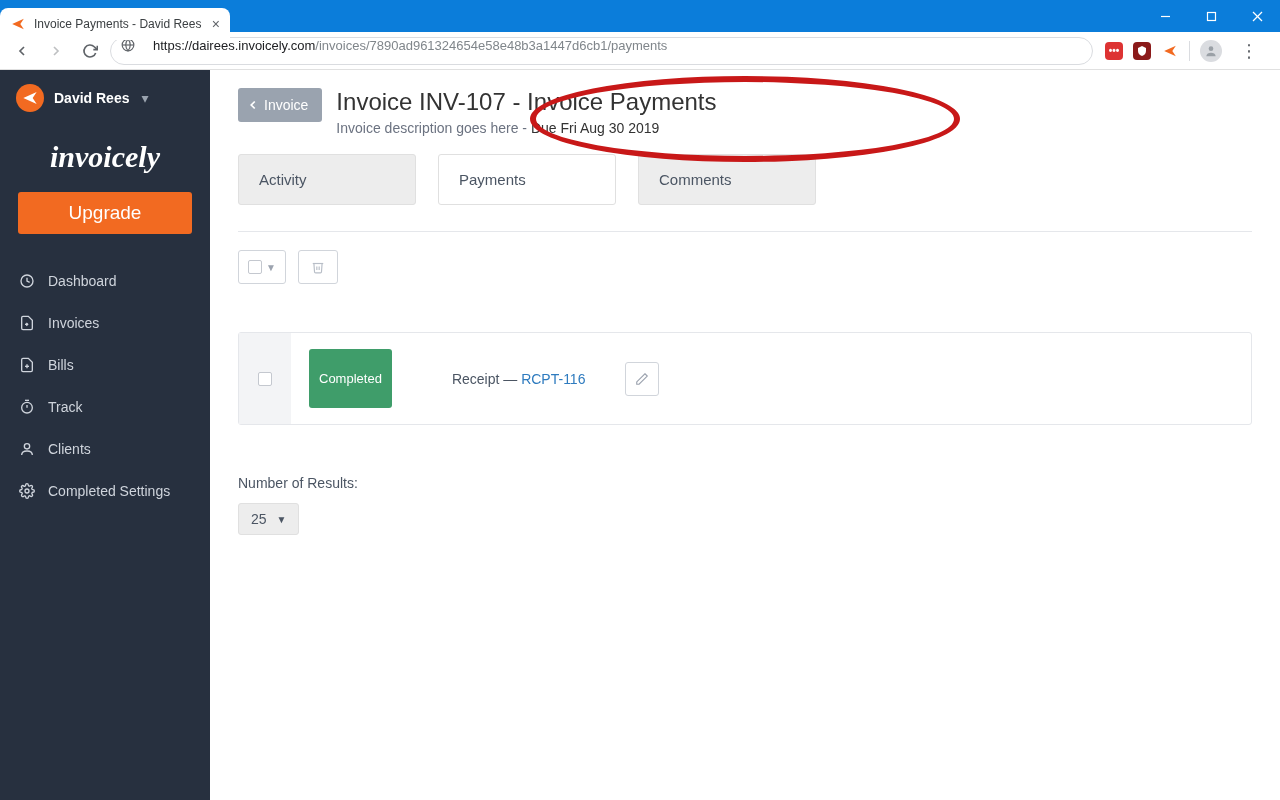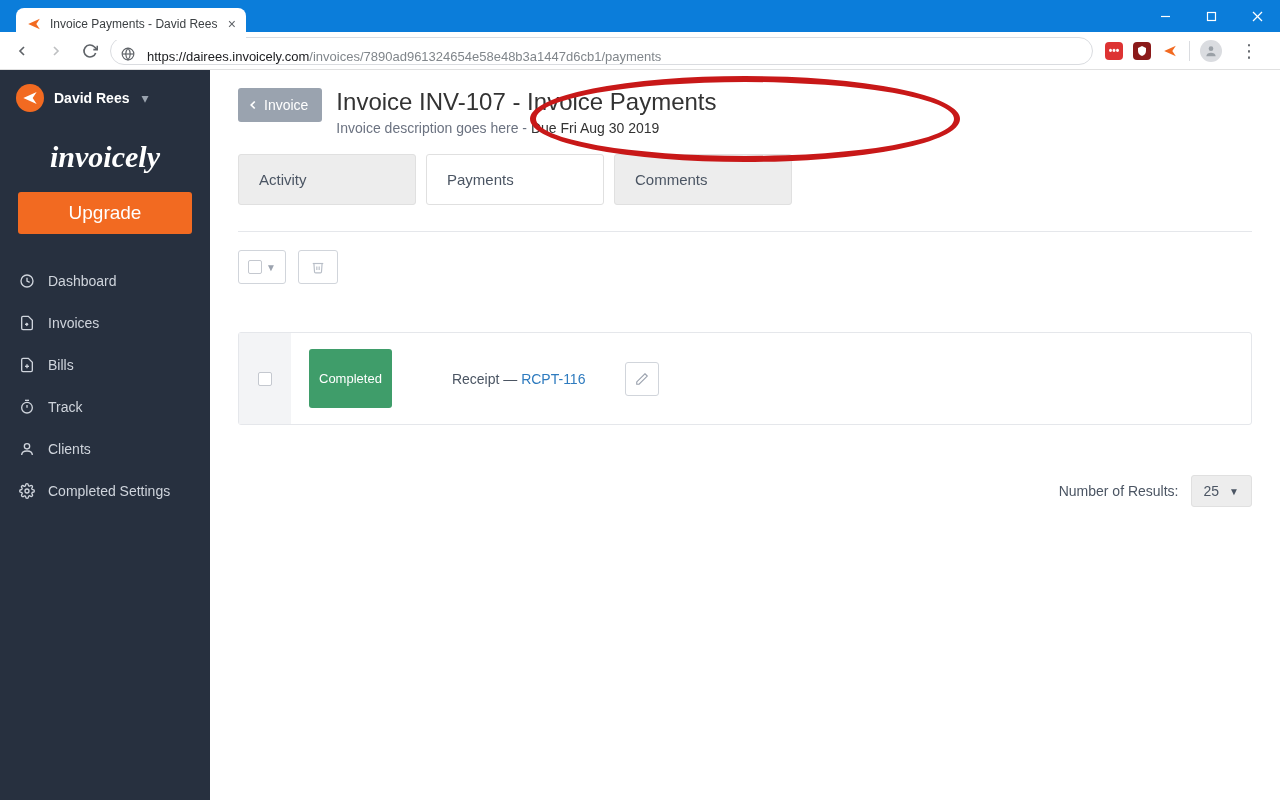--- a/index.html
+++ b/index.html
@@ -10,7 +10,7 @@
   .titlebar .win-btn { width: 46px; height: 32px; display: flex; align-items: center; justify-content: center; }
   .titlebar .win-btn svg { stroke:#fff; }
 
-  .tabstrip { position:absolute; top:0; left:0; height:40px; display:flex; align-items:flex-end; padding-left:16px; }
+  .tabstrip { position:absolute; top:0; left:0; height:40px; display:flex; align-items:flex-end; padding-left:0; }
   .tab { background:#fff; height:32px; border-top-left-radius:8px; border-top-right-radius:8px; display:flex; align-items:center; padding:0 10px; min-width:230px; font-size:12px; color:#3c4043; gap:8px; }
   .tab .favicon { width:16px; height:16px; display:inline-flex; align-items:center; justify-content:center; }
   .tab .close { margin-left:auto; color:#5f6368; font-size:14px; }

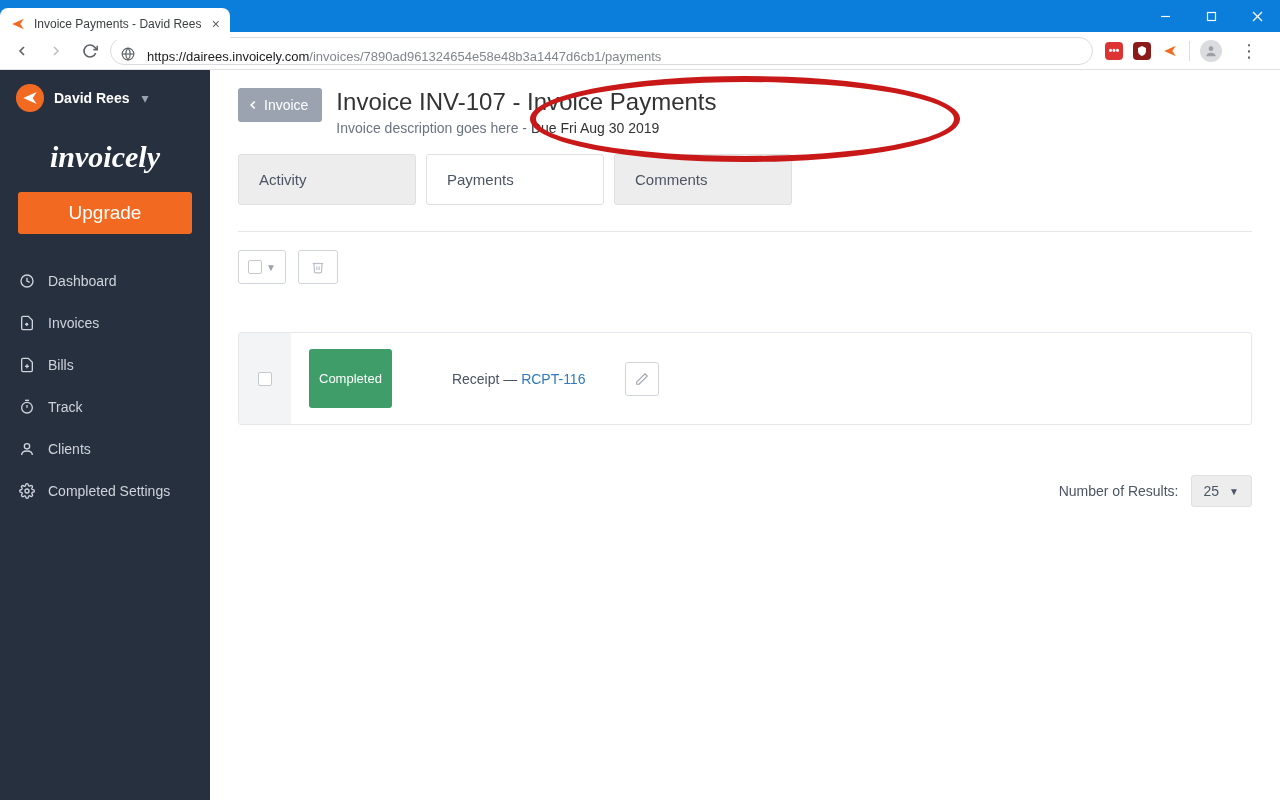--- a/index.html
+++ b/index.html
@@ -17,7 +17,7 @@
 
   .toolbar { height:38px; background:#fff; border-bottom:1px solid #e0e0e0; display:flex; align-items:center; padding:0 8px; gap:6px; }
   .nav-icon { width:28px; height:28px; display:flex; align-items:center; justify-content:center; color:#5f6368; border-radius:50%; }
-  .omnibox { flex:1; height:28px; border:1px solid #dadce0; border-radius:14px; display:flex; align-items:flex-end; padding:0 10px; gap:12px; color:#202124; font-size:13px; }
+  .omnibox { flex:1; height:28px; border:1px solid #dadce0; border-radius:14px; display:flex; align-items:flex-start; padding:0 10px; gap:18px; color:#202124; font-size:13px; }
   .omnibox .secure { color:#5f6368; }
   .url-host { color:#202124; }
   .url-path { color:#80868b; }

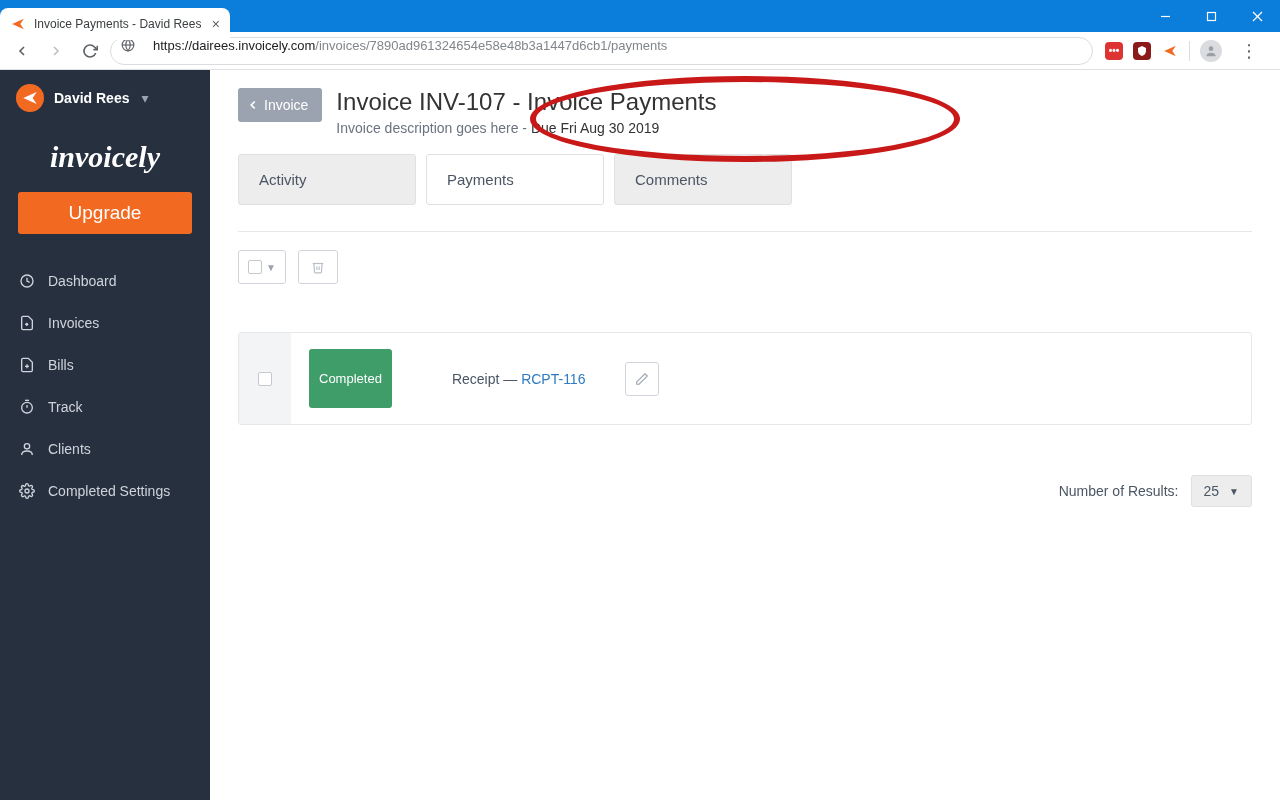--- a/index.html
+++ b/index.html
@@ -54,7 +54,7 @@
   .annot-ellipse { position:absolute; left:320px; top:6px; width:430px; height:86px; border:6px solid #c81818; border-radius:50%; pointer-events:none; }
 
   .content { padding:10px 28px 28px; }
-  .tabs { display:flex; gap:10px; }
+  .tabs { display:flex; gap:22px; }
   .tab-btn { background:#ededed; border:1px solid #e0e0e0; padding:16px 20px; width:178px; font-size:15px; color:#4b5563; border-radius:3px; text-align:left; }
   .tab-btn.active { background:#fff; border:1px solid #e0e0e0; }
 

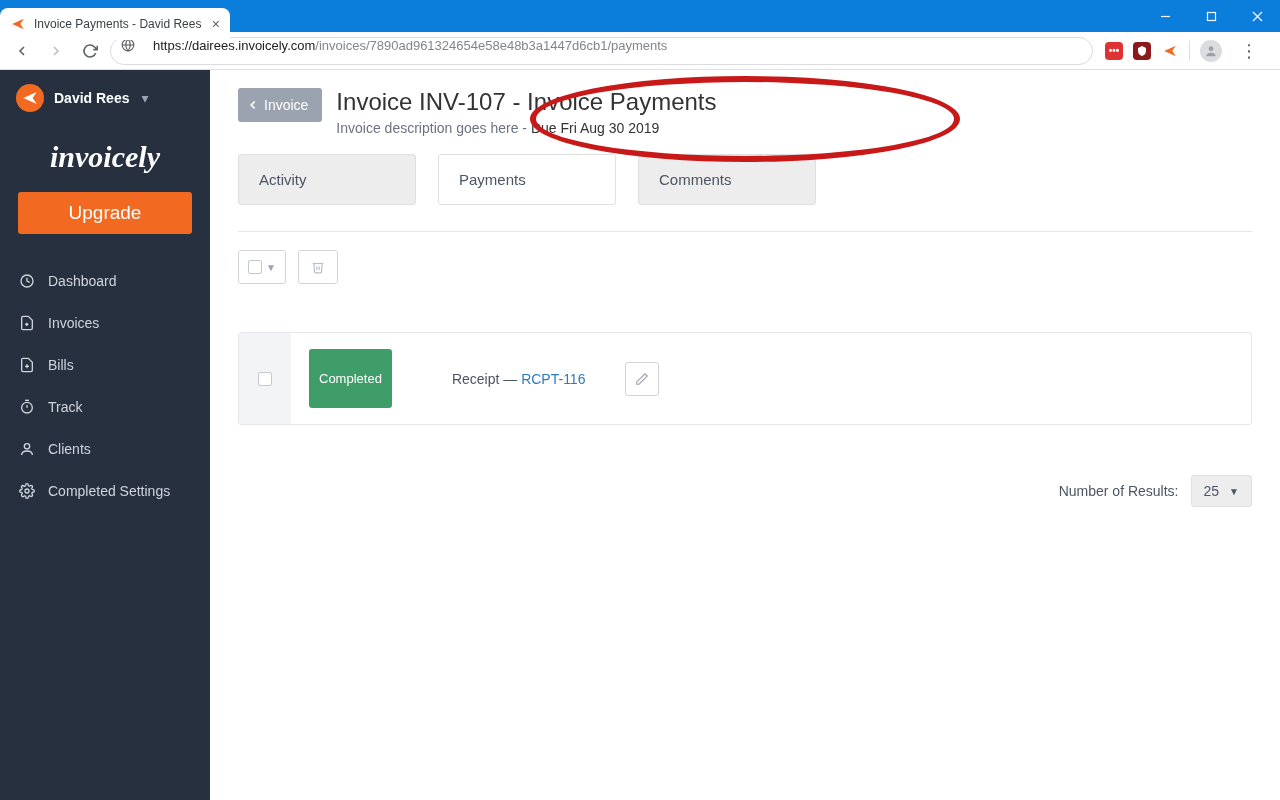--- a/index.html
+++ b/index.html
@@ -78,7 +78,7 @@
   .receipt a { color:#2e7bbf; text-decoration:none; }
   .edit-btn { width:34px; height:34px; border:1px solid #d1d5db; border-radius:3px; display:flex; align-items:center; justify-content:center; color:#9ca3af; }
 
-  .results { display:flex; justify-content:flex-end; align-items:center; gap:12px; margin-top:50px; color:#4b5563; font-size:14px; }
+  .results { display:flex; justify-content:flex-end; align-items:flex-start; gap:12px; margin-top:50px; color:#4b5563; font-size:14px;flex-direction:column; }
   .results-select { background:#ededed; border:1px solid #e0e0e0; padding:7px 12px; border-radius:3px; display:flex; align-items:center; gap:10px; color:#4b5563; }
 </style>
 </head>

